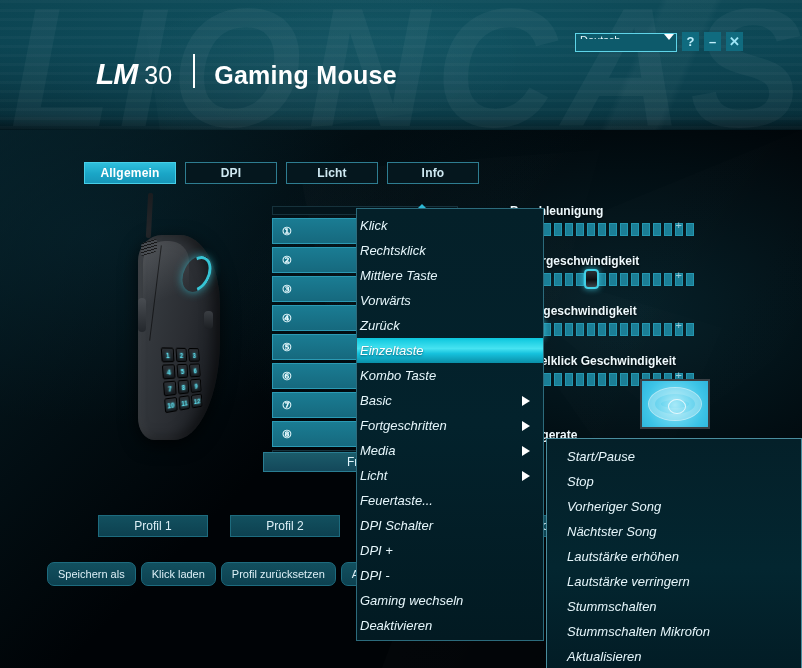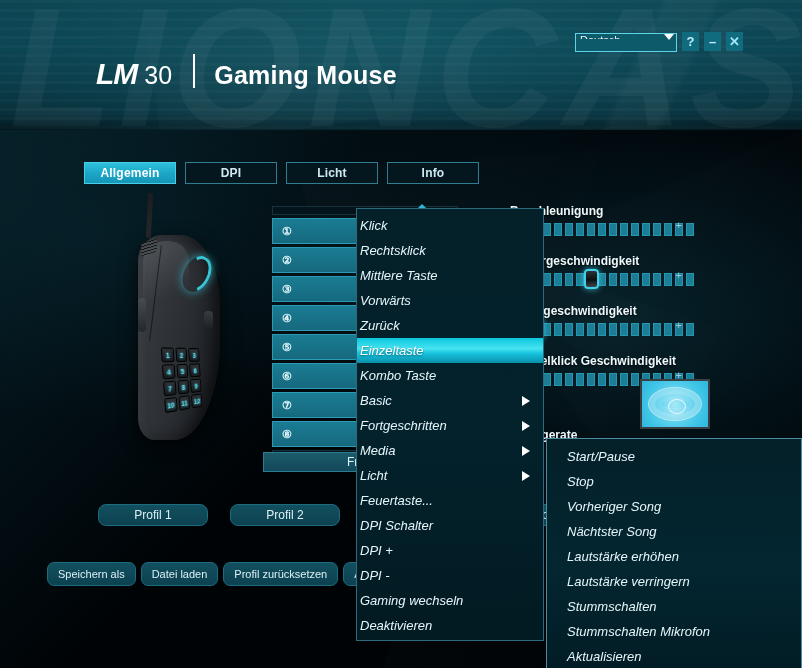--- a/index.html
+++ b/index.html
@@ -374,10 +374,11 @@
     width: 110px; height: 22px;
     background: linear-gradient(180deg, #12505f 0%, #0d4150 100%);
     border: 1px solid #1d6b7e;
-    border-radius: 8px;
+    border-radius: 0;
     color: #dceff6; font-size: 12px;
     display: flex; align-items: center; justify-content: center;
     cursor: pointer;
+    margin-top: 11px;
   }
   .profile-btn.selected {
     background: linear-gradient(180deg, #15606f 0%, #0f4d5e 100%);

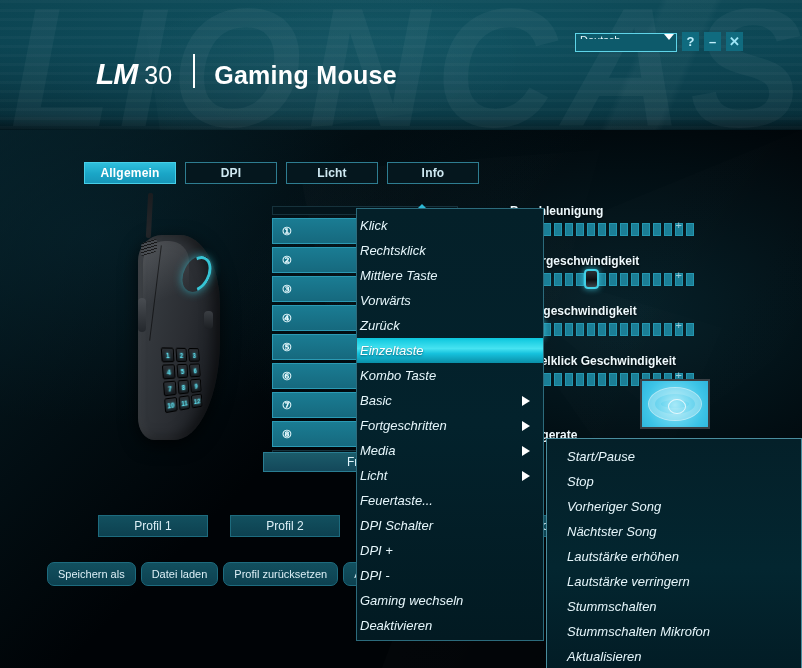--- a/index.html
+++ b/index.html
@@ -693,7 +693,7 @@
     </div>
   <div class="action-row" id="action-row">
       <div class="action-btn">Speichern als</div>
-      <div class="action-btn">Datei laden</div>
+      <div class="action-btn">Klick laden</div>
       <div class="action-btn">Profil zurücksetzen</div>
       <div class="action-btn">Alle zurücksetzen</div>
     </div>

